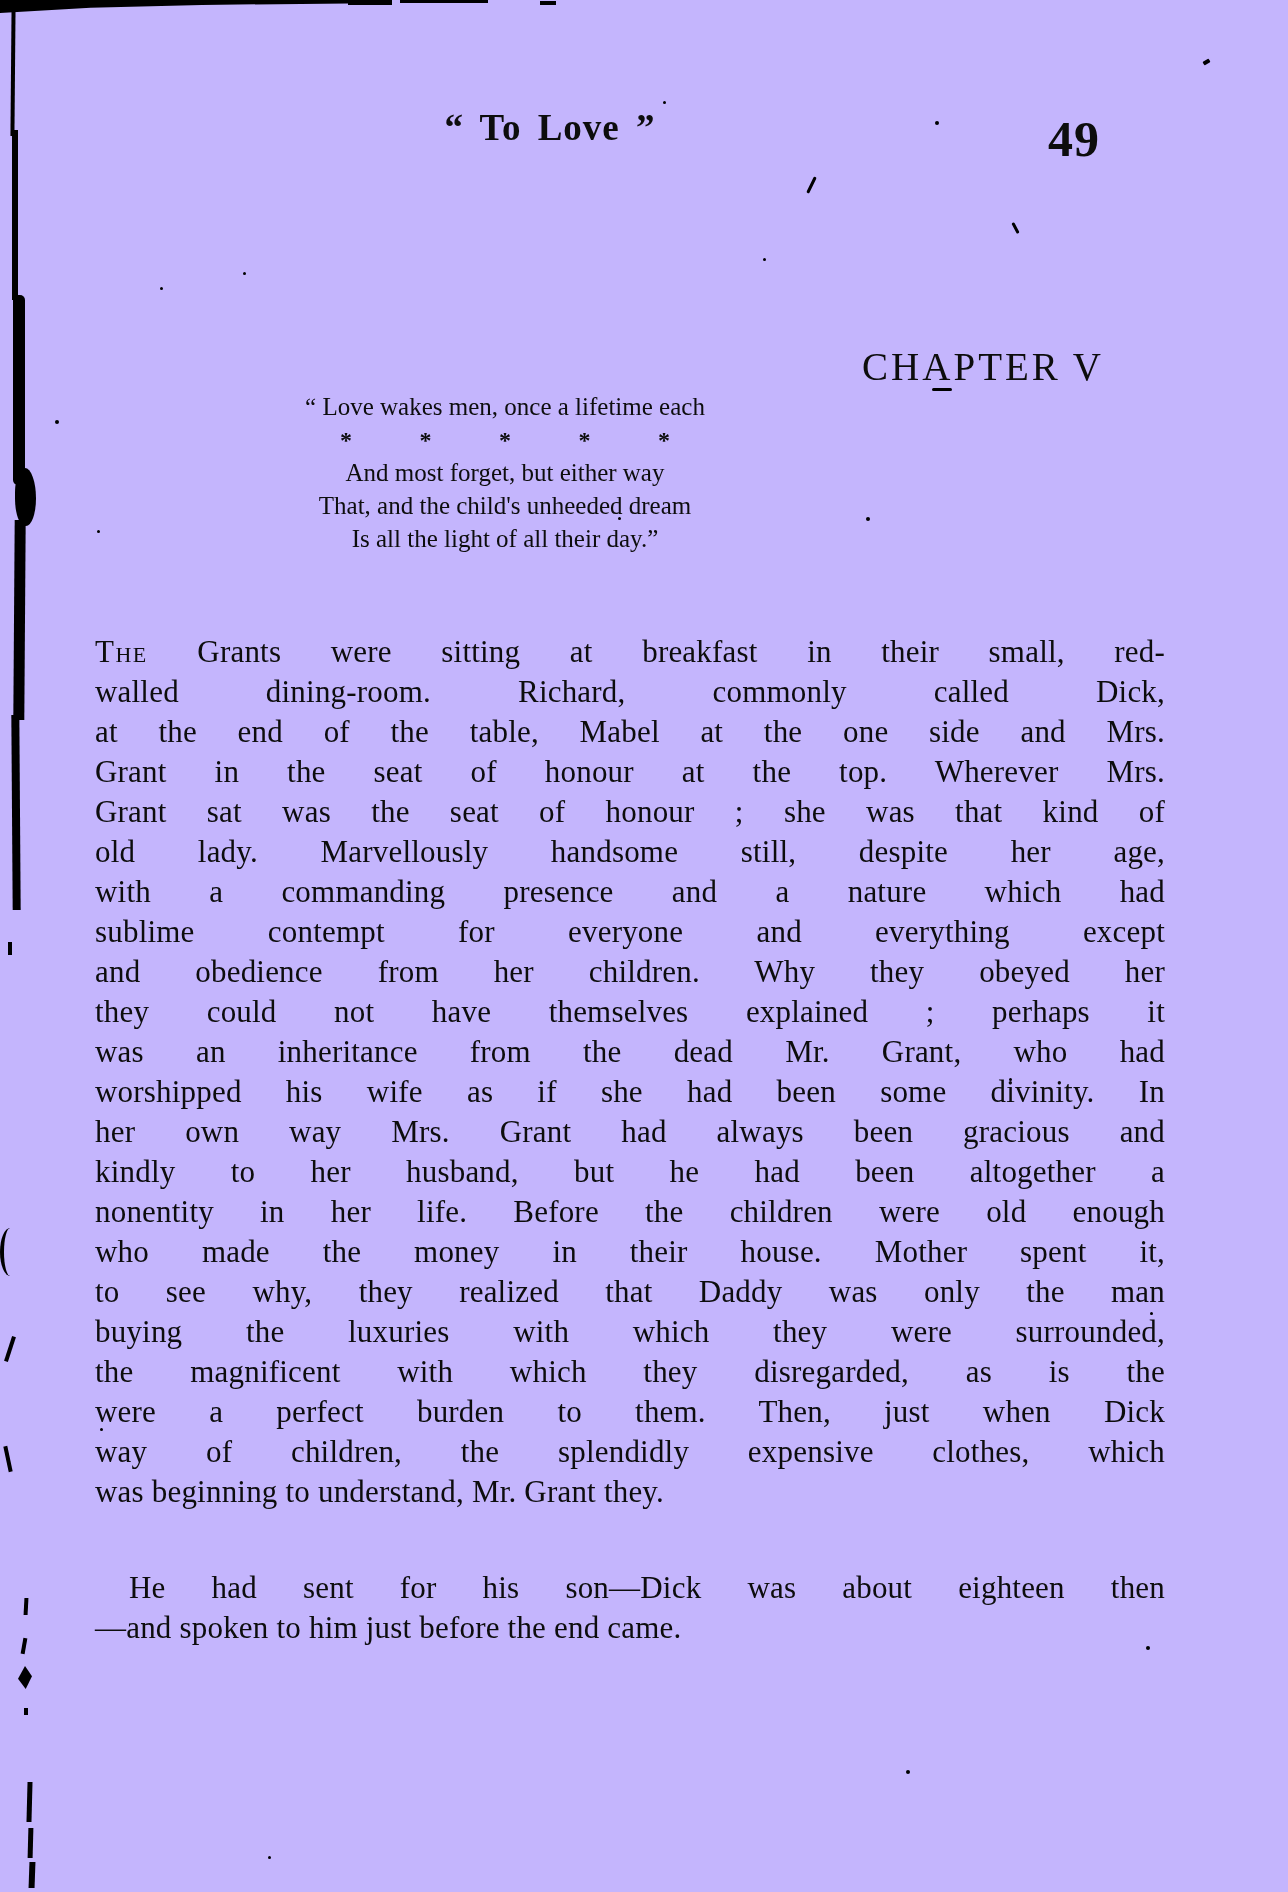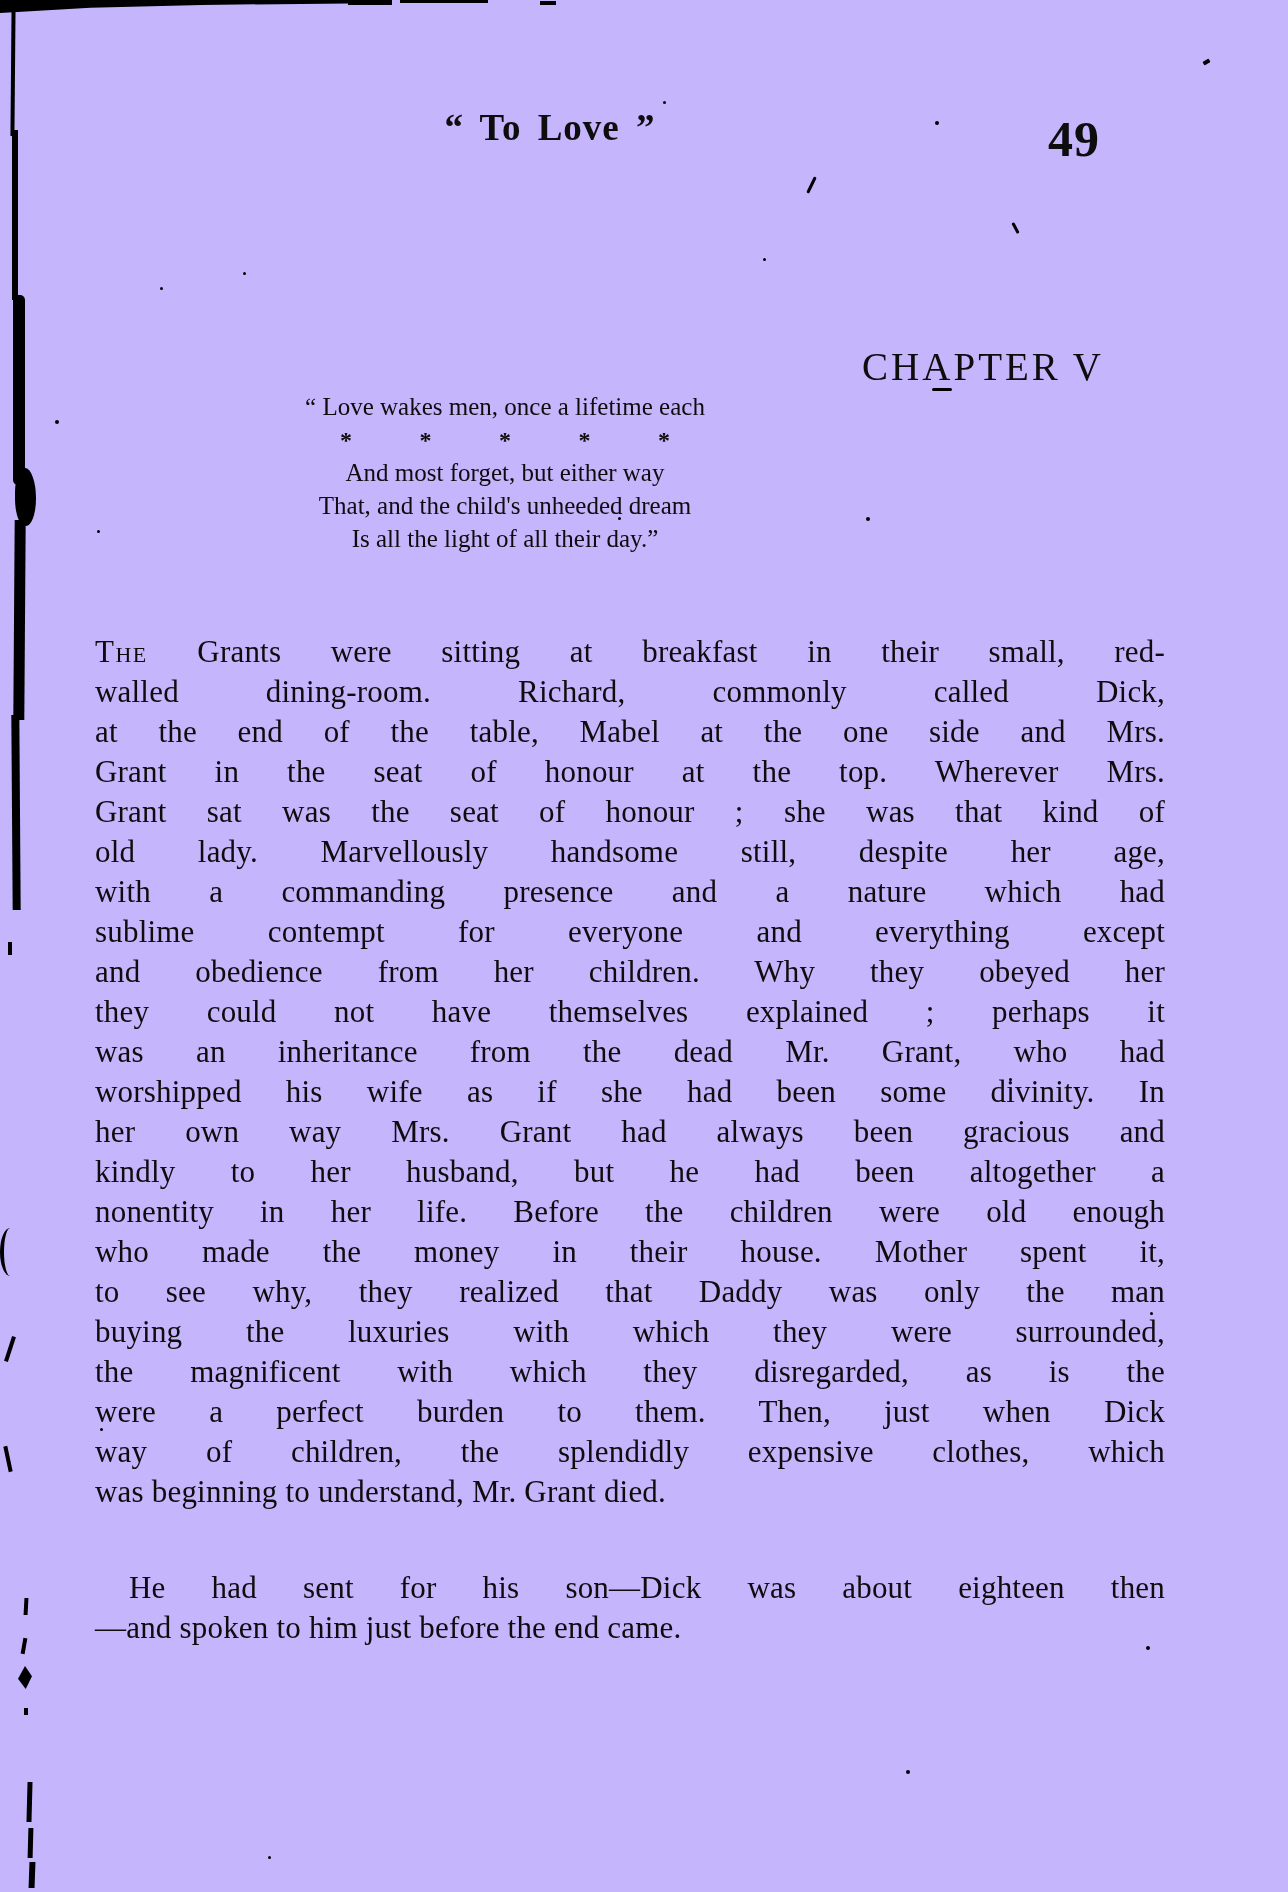--- a/index.html
+++ b/index.html
@@ -210,7 +210,7 @@
           <div class="bline">the magnificent with which they disregarded, as is the</div>
           <div class="bline">were a perfect burden to them.  Then, just when Dick</div>
           <div class="bline">way of children, the splendidly expensive clothes, which</div>
-          <div class="bline">was beginning to understand, Mr. Grant died.</div>
+          <div class="bline">was beginning to understand, Mr. Grant they.</div>
         </div>
     </div>
     <div class="para para2">

